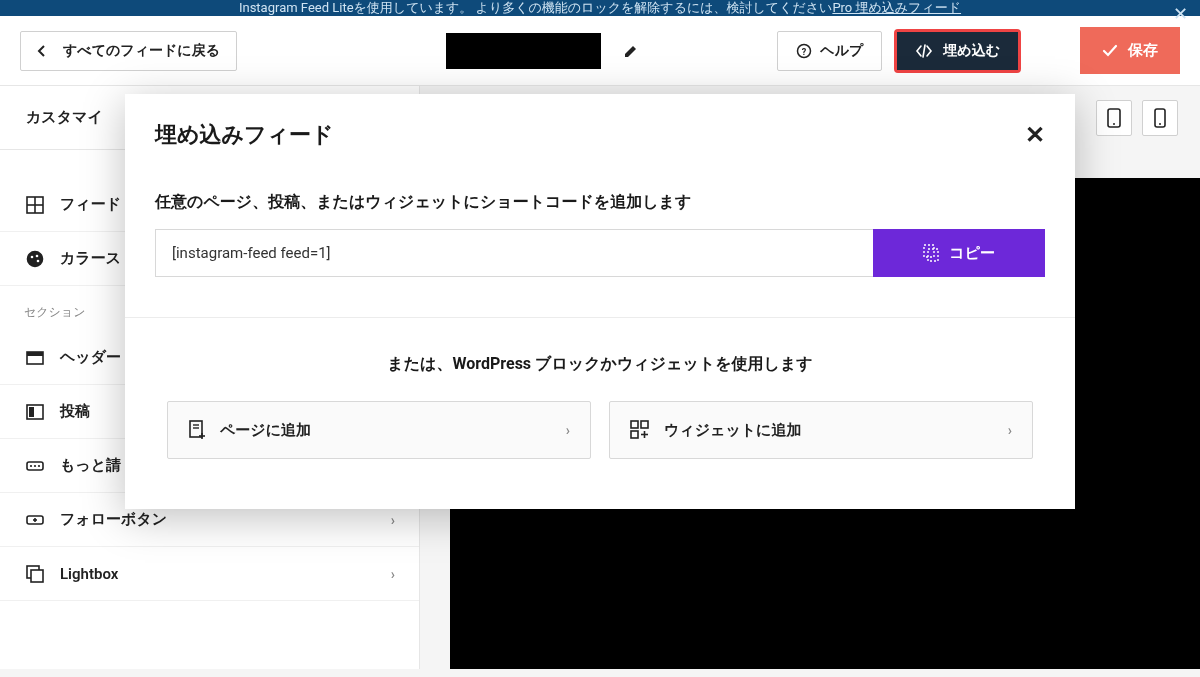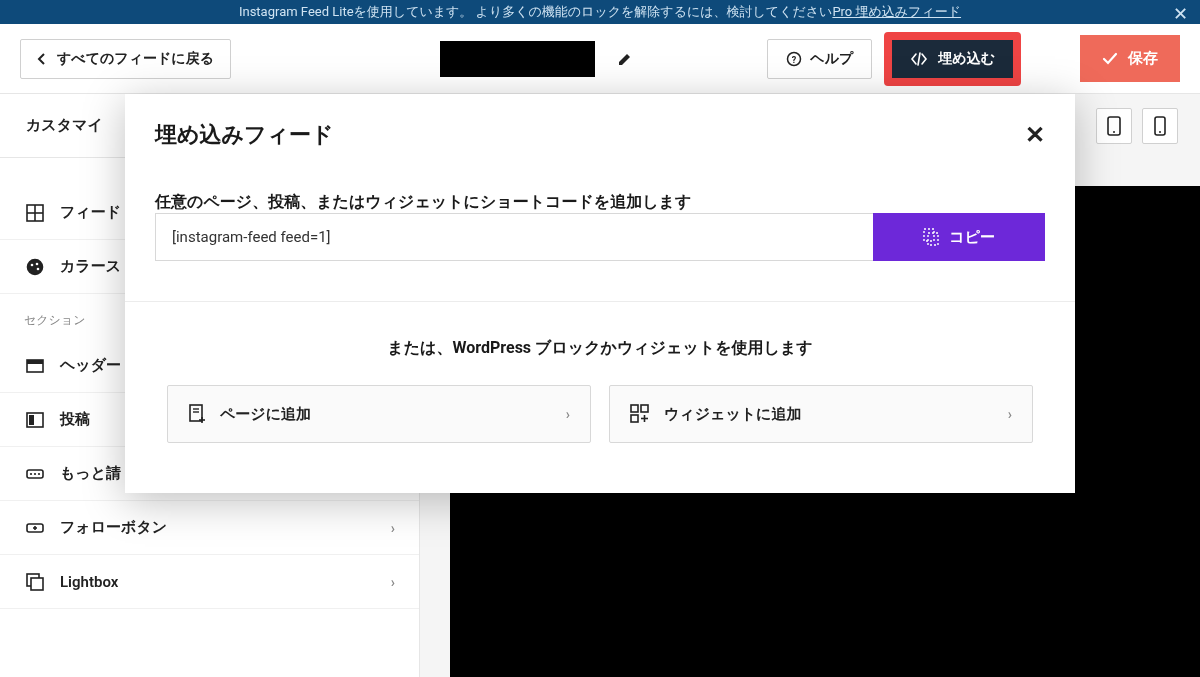--- a/index.html
+++ b/index.html
@@ -6,7 +6,7 @@
     body { background: #f5f5f5; width: 1200px; height: 677px; overflow: hidden; position: relative; }
 
     
-    .promo-banner { background: #0e4a7a; color: #cfe3f2; height: 24px; display: flex; align-items: center; justify-content: center; font-size: 13px; position: relative; }
+    .promo-banner { background: #0e4a7a; color: #cfe3f2; height: 16px; display: flex; align-items: center; justify-content: center; font-size: 13px; position: relative; }
     .promo-banner a { color: #cfe3f2; text-decoration: underline; }
     .promo-banner .promo-close { position: absolute; right: 12px; top: 3px; color: #cfe3f2; font-size: 18px; cursor: pointer; }
 

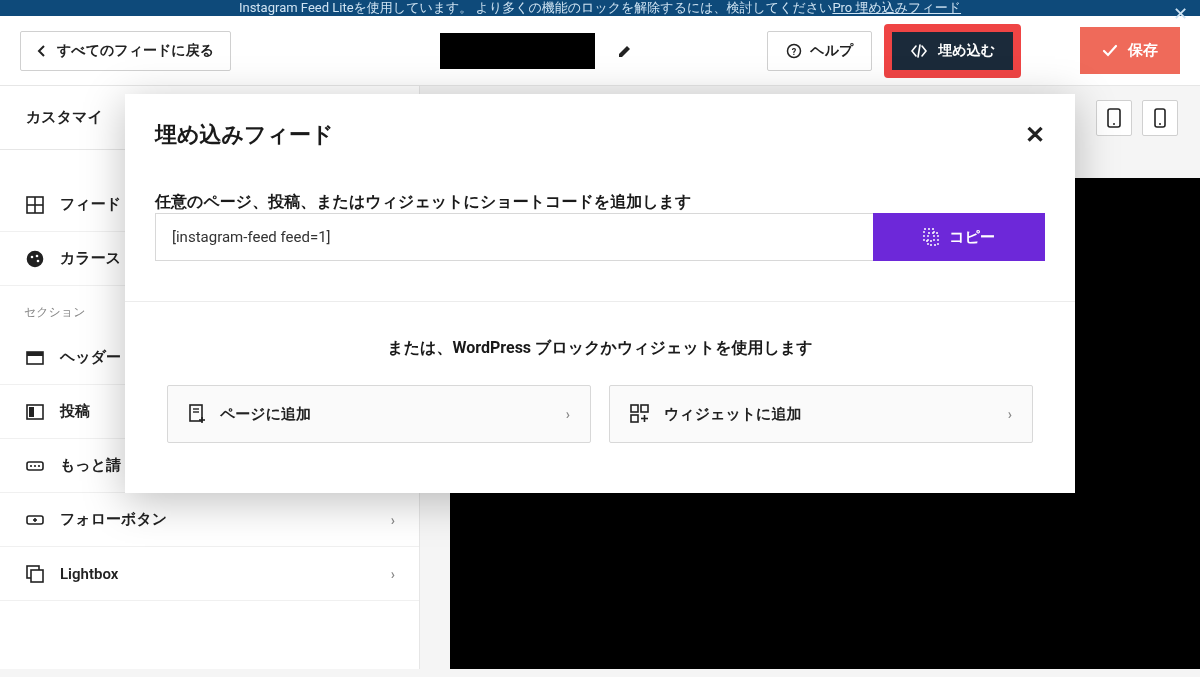--- a/index.html
+++ b/index.html
@@ -12,7 +12,7 @@
 
     
     .toolbar { background: #fff; height: 70px; display: flex; align-items: center; padding: 0 20px; gap: 12px; border-bottom: 1px solid #e6e6e6; }
-    .btn-back { display: inline-flex; align-items: center; gap: 10px; background: #fff; border: 1px solid #d0d0d0; border-radius: 2px; padding: 10px 16px; font-size: 14px; cursor: pointer; font-weight: 600; color: #222; }
+    .btn-back { display: inline-flex; align-items: center; gap: 16px; background: #fff; border: 1px solid #d0d0d0; border-radius: 2px; padding: 10px 16px; font-size: 14px; cursor: pointer; font-weight: 600; color: #222; }
     .toolbar-spacer1 { flex: 0 0 auto; width: 185px; }
     .redacted-box { width: 155px; height: 36px; background: #000; }
     .edit-btn { width: 36px; height: 36px; display: inline-flex; align-items: center; justify-content: center; background: #fff; border: none; cursor: pointer; font-size: 16px; }

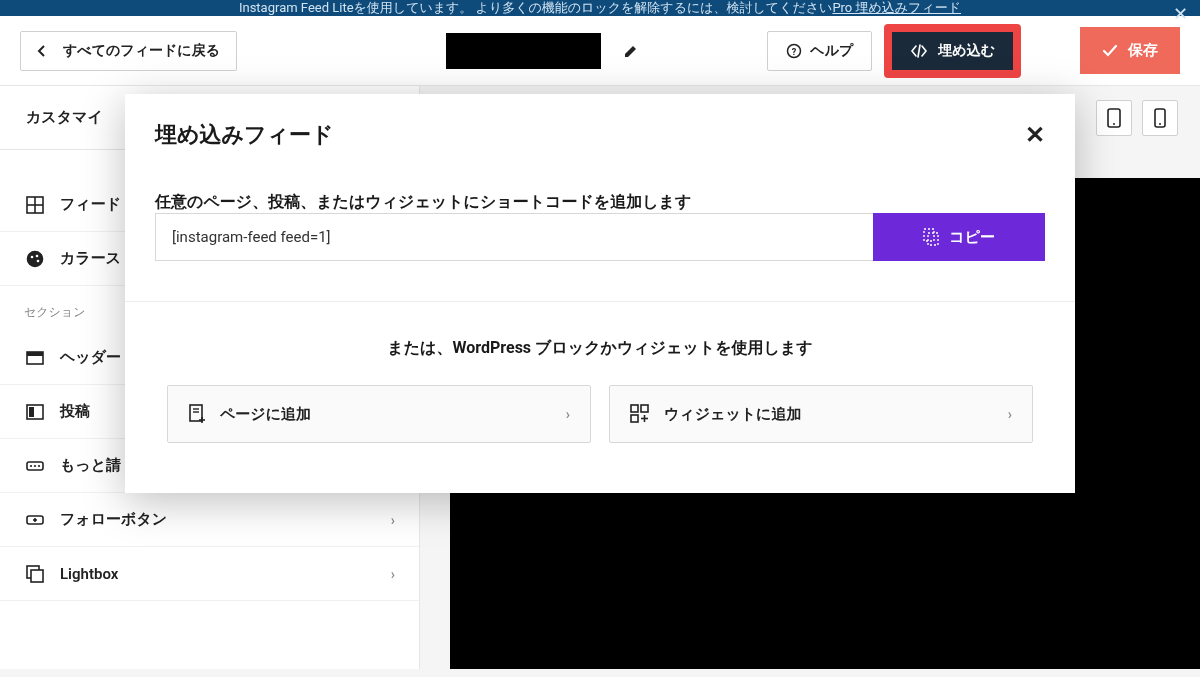--- a/index.html
+++ b/index.html
@@ -18,7 +18,7 @@
     .edit-btn { width: 36px; height: 36px; display: inline-flex; align-items: center; justify-content: center; background: #fff; border: none; cursor: pointer; font-size: 16px; }
     .toolbar-flex { flex: 1; }
     .btn-help { display: inline-flex; align-items: center; gap: 8px; background: #fff; border: 1px solid #d0d0d0; border-radius: 2px; padding: 10px 18px; font-size: 14px; cursor: pointer; font-weight: 600; color: #222; }
-    .btn-embed-wrap { display: inline-flex; border: 8px solid #ef4444; border-radius: 4px; }
+    .btn-embed-wrap { display: inline-flex; border: 3px solid #ef4444; border-radius: 4px; }
     .btn-embed { display: inline-flex; align-items: center; gap: 10px; background: #1b2a3a; color: #fff; border: none; padding: 10px 18px; font-size: 14px; cursor: pointer; font-weight: 600; }
     .btn-save { display: inline-flex; align-items: center; gap: 10px; background: #ef6a5a; color: #fff; border: none; padding: 14px 22px; font-size: 15px; cursor: pointer; font-weight: 600; margin-left: 47px; }
 

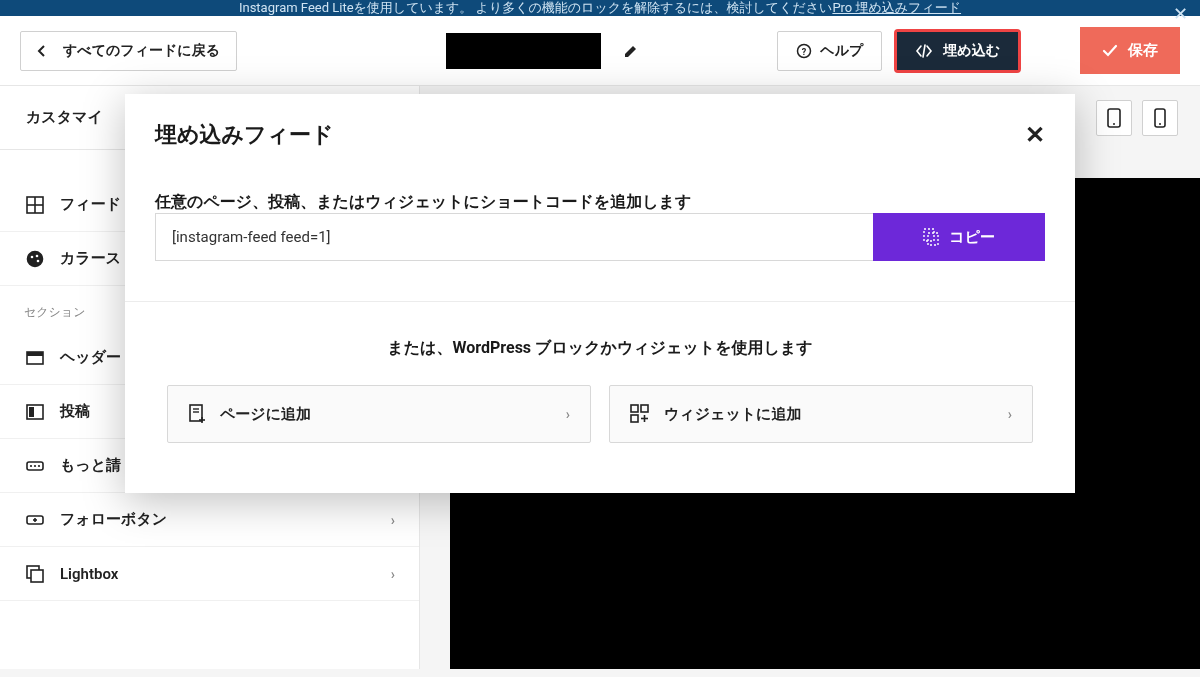--- a/index.html
+++ b/index.html
@@ -47,7 +47,7 @@
     .modal-title { font-size: 22px; font-weight: 700; color: #1a1a1a; }
     .modal-close { margin-left: auto; font-size: 24px; font-weight: 700; cursor: pointer; color: #222; }
     .modal-body1 { padding: 36px 30px 40px; border-bottom: 1px solid #ececec; }
-    .modal-subhead { font-size: 16px; font-weight: 700; color: #1a1a1a; }
+    .modal-subhead { font-size: 16px; font-weight: 700; color: #1a1a1a; margin-bottom: 16px; }
     .shortcode-row { display: flex; }
     .shortcode-input { flex: 1; border: 1px solid #d8d8d8; border-right: none; padding: 14px 16px; font-size: 15px; color: #333; background: #fff; }
     .copy-btn { display: inline-flex; align-items: center; gap: 10px; background: #6d28d9; color: #fff; border: none; padding: 0 50px; font-size: 15px; font-weight: 700; cursor: pointer; }

